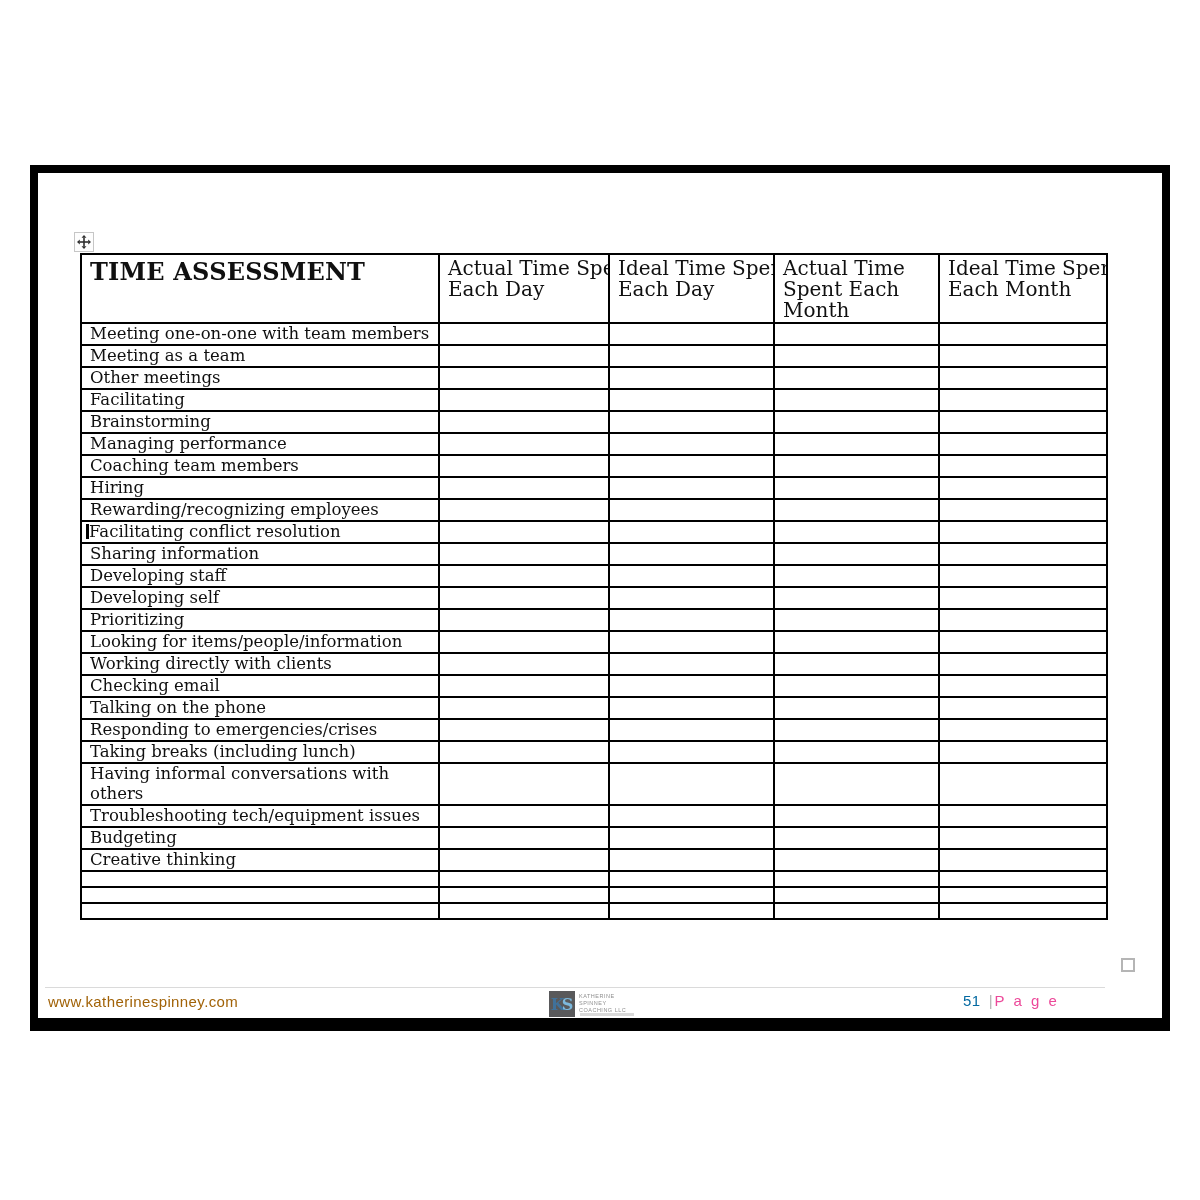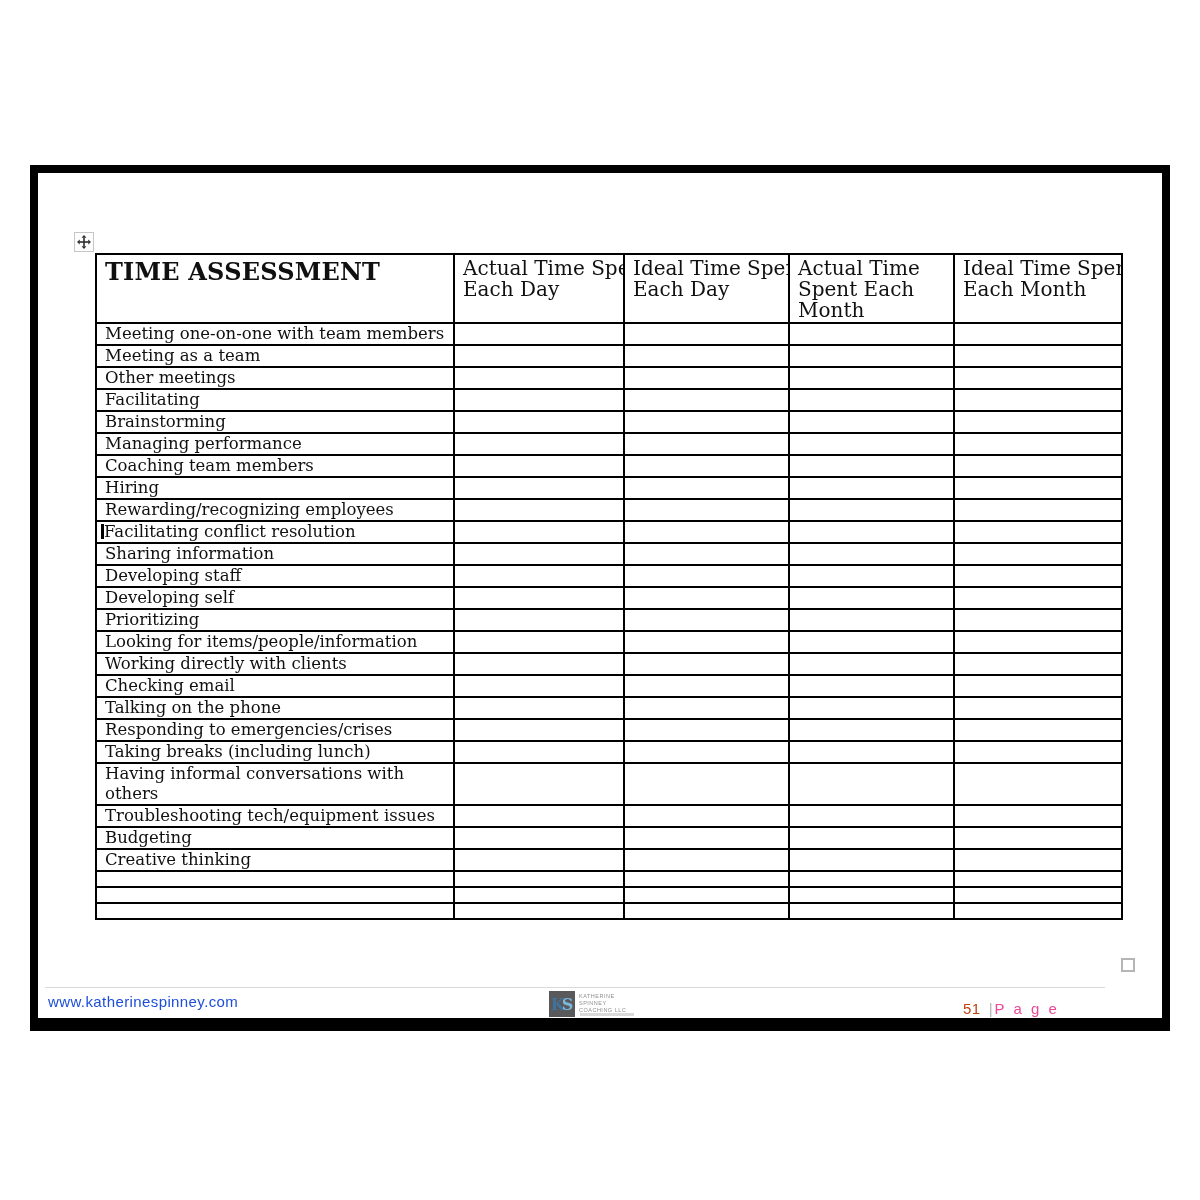--- a/index.html
+++ b/index.html
@@ -28,7 +28,7 @@
   }
   
   table.assessment {
-    position:absolute; left:95px; top:253px; width:1026px;
+    position:absolute; left:80px; top:253px; width:1026px;
     border-collapse:collapse; table-layout:fixed; background:#fff;
   }
   table.assessment th, table.assessment td {

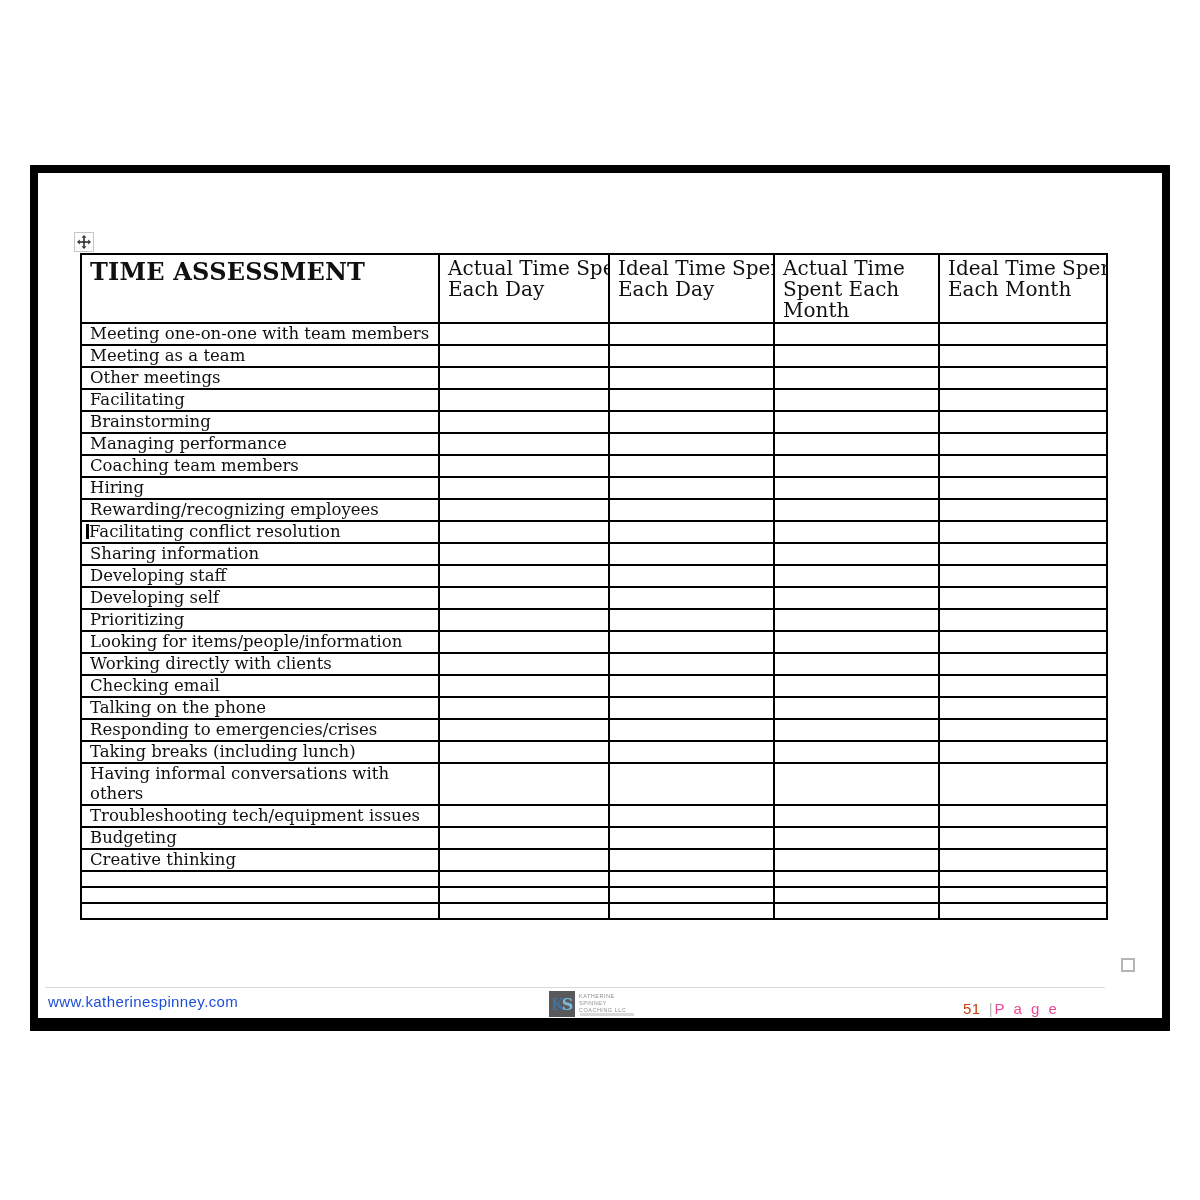--- a/index.html
+++ b/index.html
@@ -60,7 +60,7 @@
   }
   .footer-website {
     position:absolute; left:48px; top:993px;
-    font-size:15px; letter-spacing:0.4px; color:#1d4ed8;
+    font-size:15px; letter-spacing:0.4px; color:#a16207;
   }
   .logo { position:absolute; left:549px; top:991px; display:flex; }
   .logo-box {

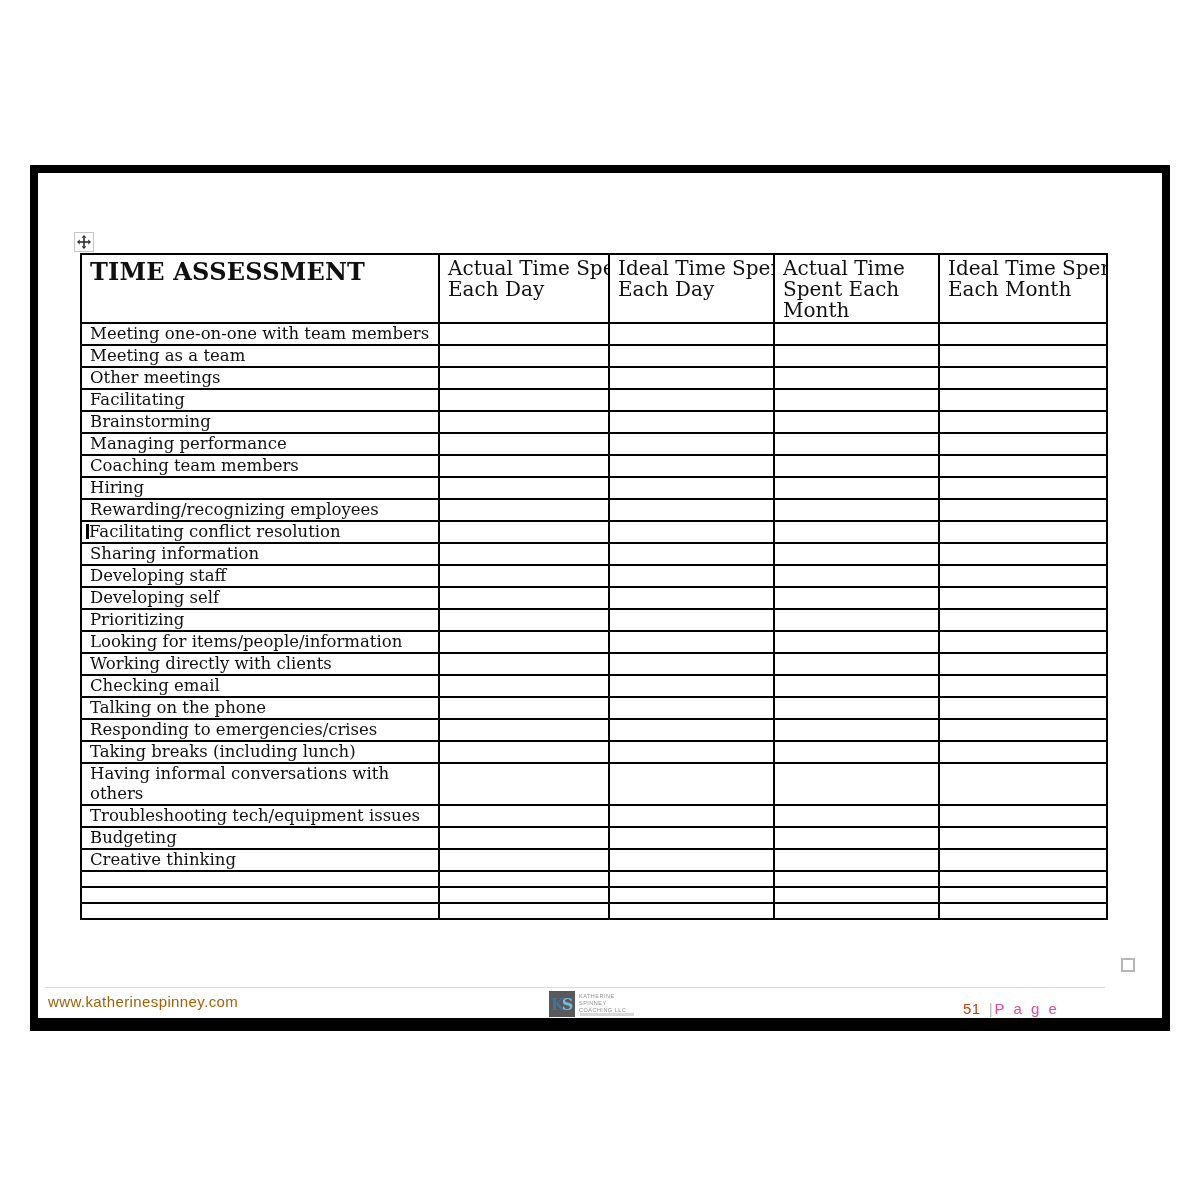--- a/index.html
+++ b/index.html
@@ -83,7 +83,7 @@
     position:absolute; left:963px; top:992px; display:flex; align-items:baseline;
     font-size:15px;
   }
-  .footer-page .num { color:#c2410c; letter-spacing:0.5px;margin-top:8px; }
+  .footer-page .num { color:#0369a1; letter-spacing:0.5px; }
   .footer-page .bar { color:#b3b3b3; margin-left:8px; }
   .footer-page .word { color:#ec4899; letter-spacing:2.5px; margin-left:2px; }
 </style>

